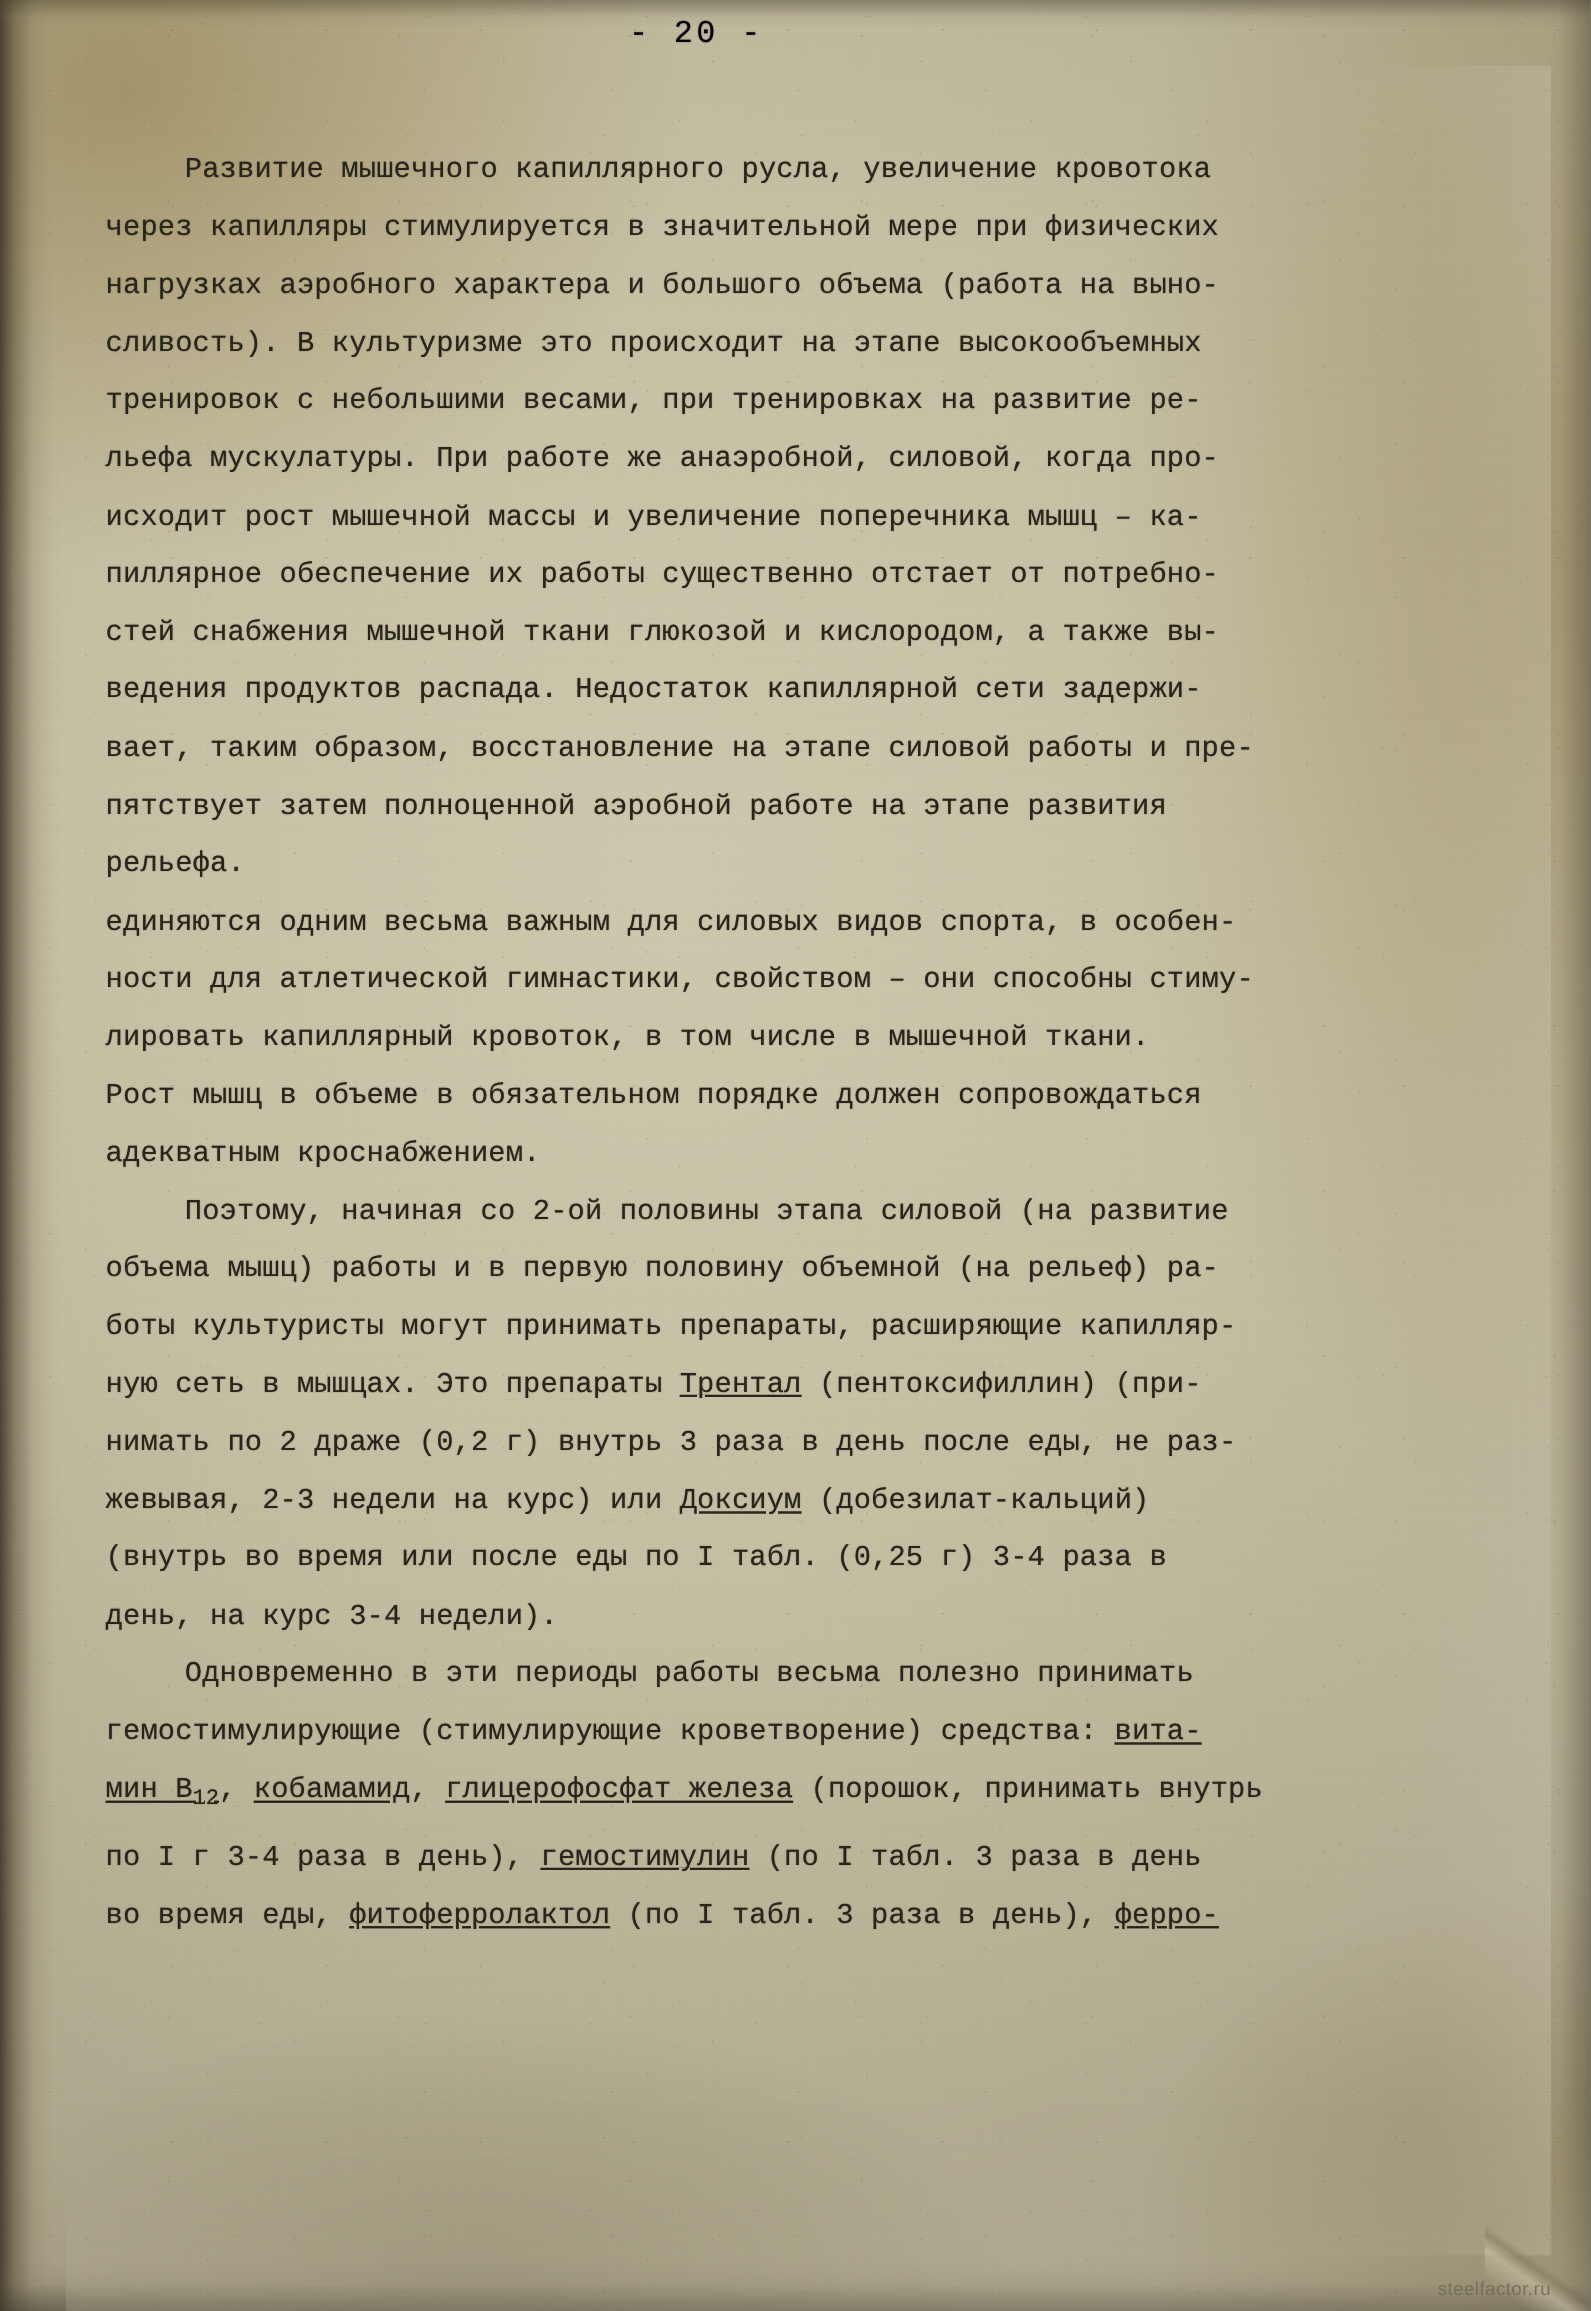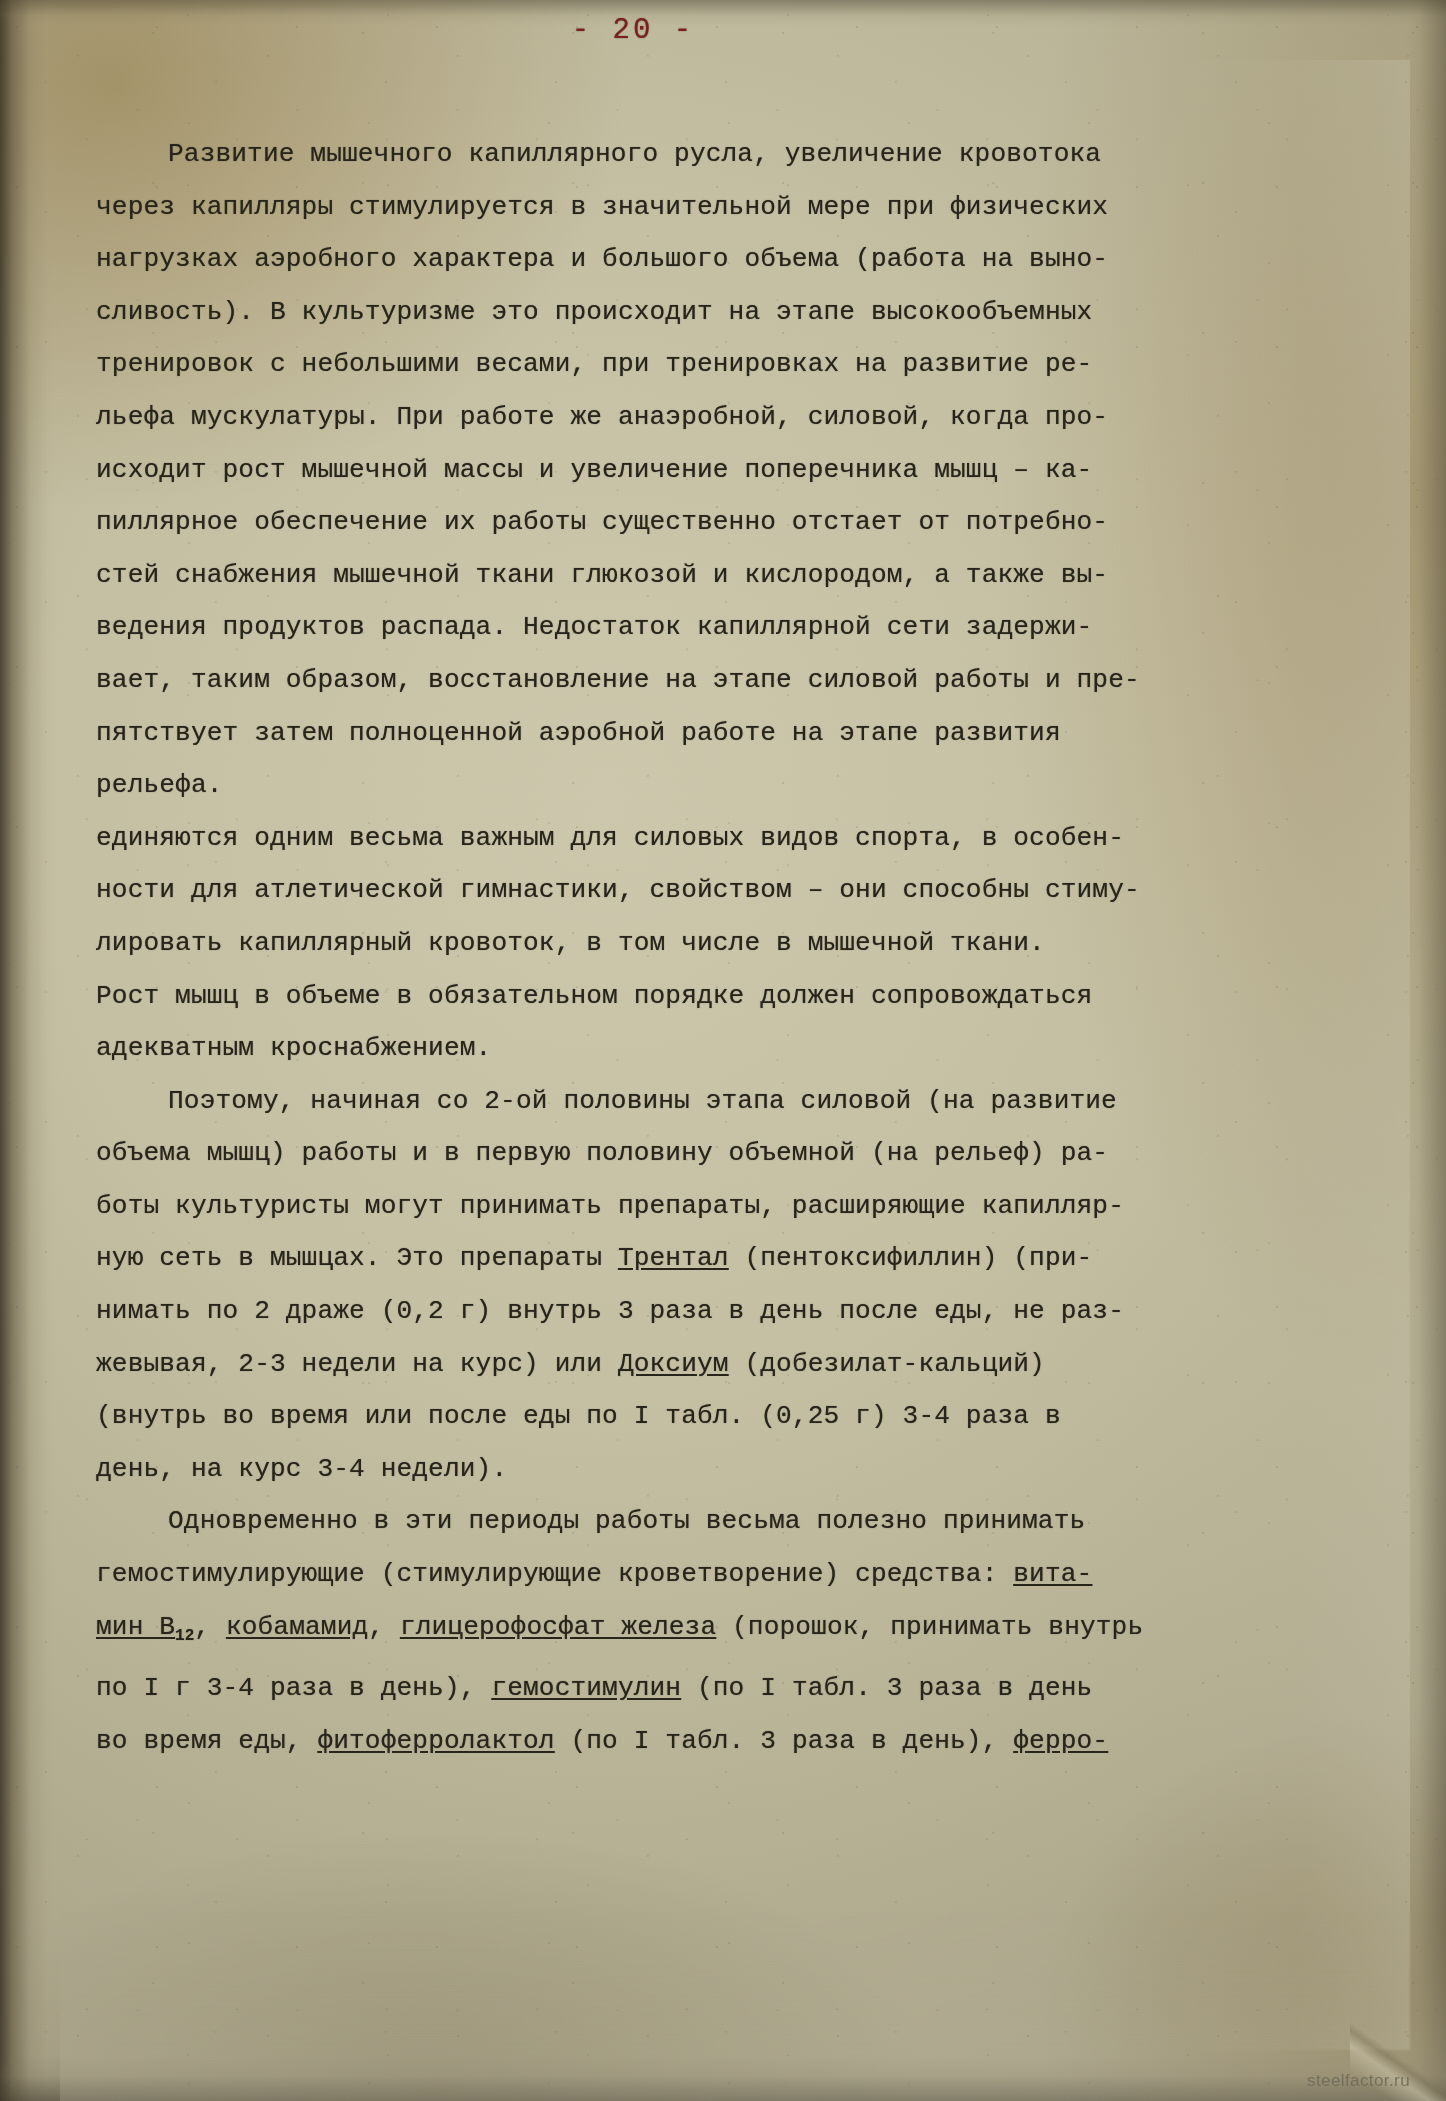--- a/index.html
+++ b/index.html
@@ -105,7 +105,7 @@
     font-family: "Liberation Mono", monospace;
     font-size: 29px;
     letter-spacing: 3px;
-    color: #7f1d1d;
+    color: #000000;
     text-shadow: 0 0 1.2px rgba(40,36,26,0.75);
   }
   .body-text {

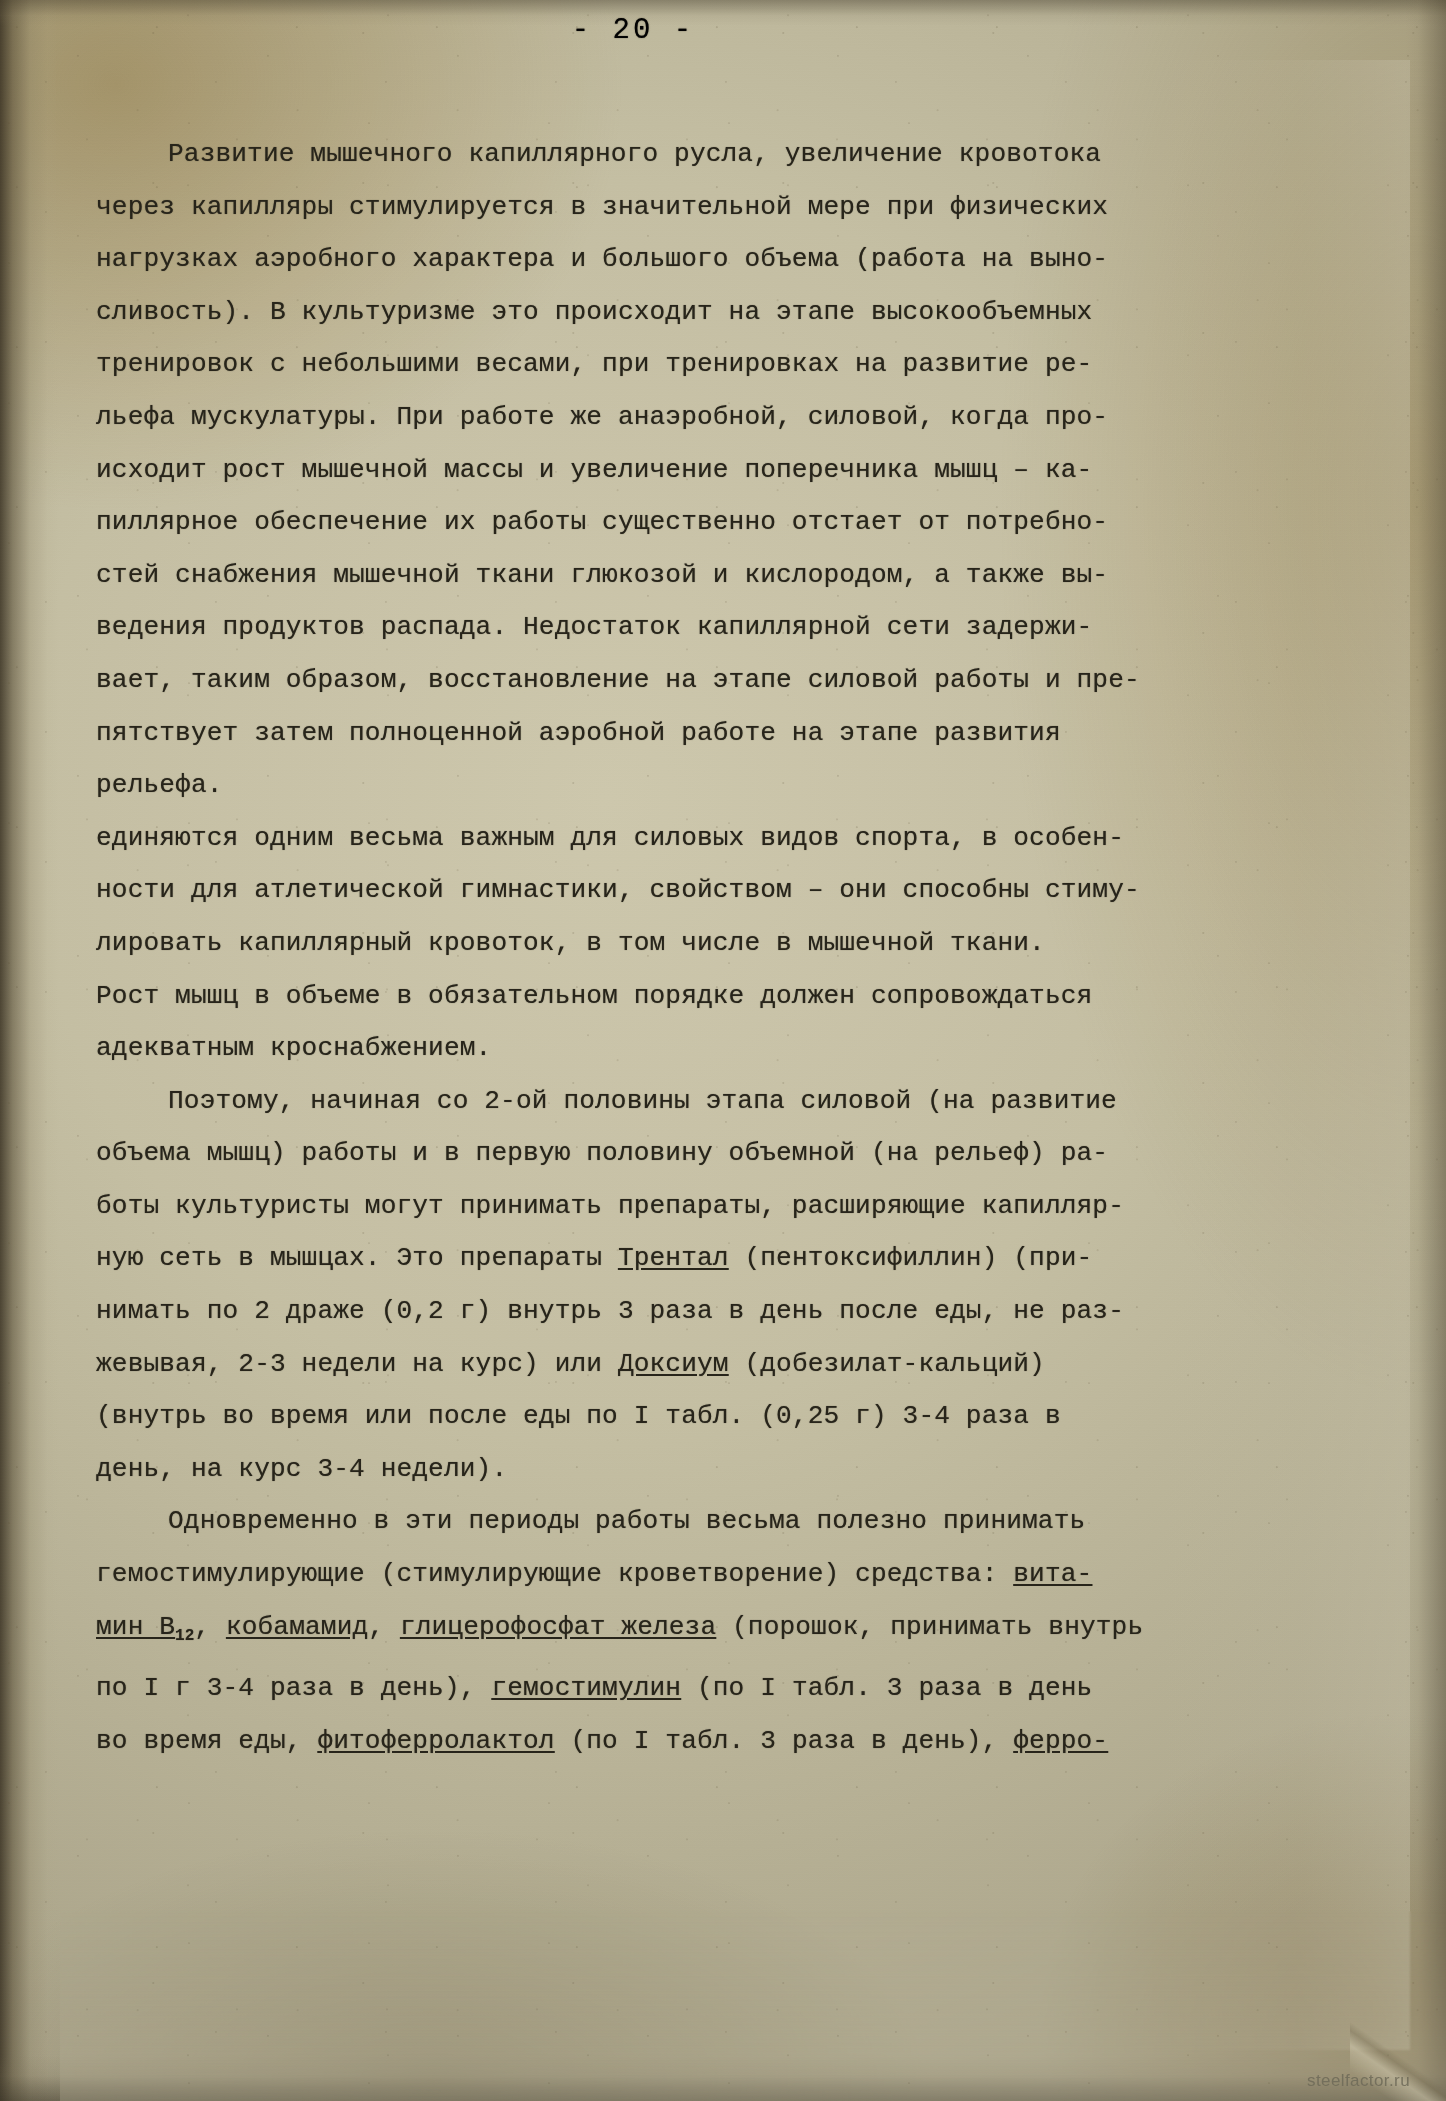--- a/index.html
+++ b/index.html
@@ -123,7 +123,7 @@
   .para { margin: 0 0 0 0; }
   .indent { display: inline-block; width: 72px; }
   .u { text-decoration: underline; text-underline-offset: 3px; }
-  .sub { font-size: 16px; vertical-align: sub; letter-spacing: 0; font-weight: bold; }
+  .sub { font-size: 20px; vertical-align: sub; letter-spacing: 0; }
   
   .fade-right {
     position: absolute;

